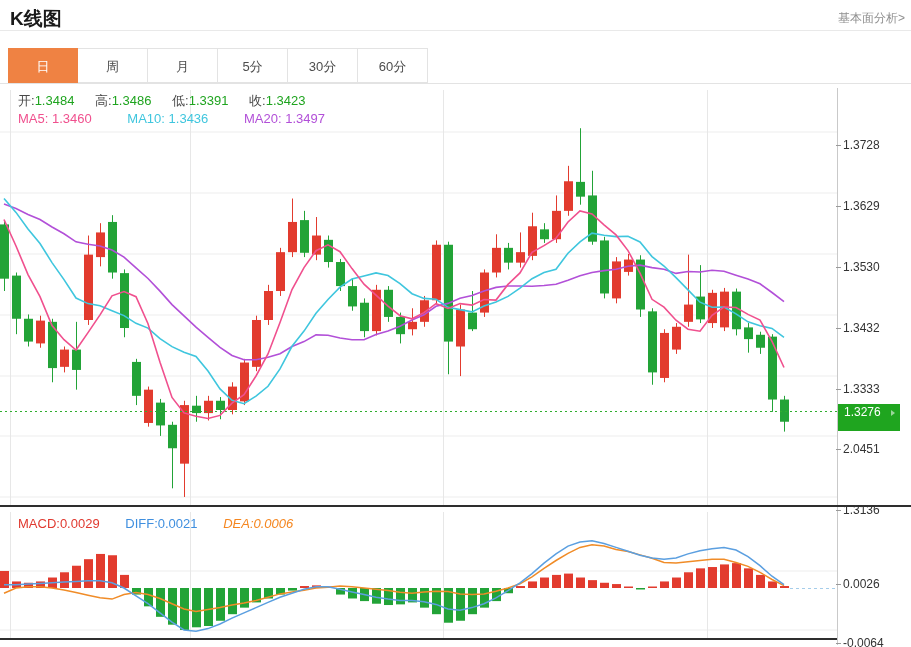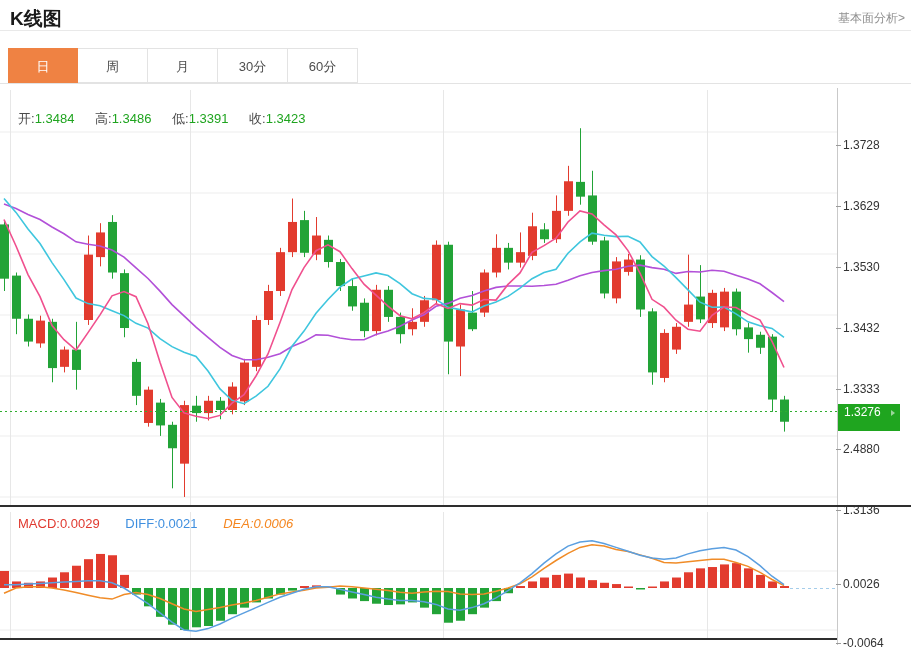--- a/index.html
+++ b/index.html
@@ -56,6 +56,7 @@
     <div class="tab active">日</div>
     <div class="tab">周</div>
     <div class="tab">月</div>
+    <div class="tab">5分</div>
     <div class="tab">30分</div>
     <div class="tab">60分</div>
   </div>

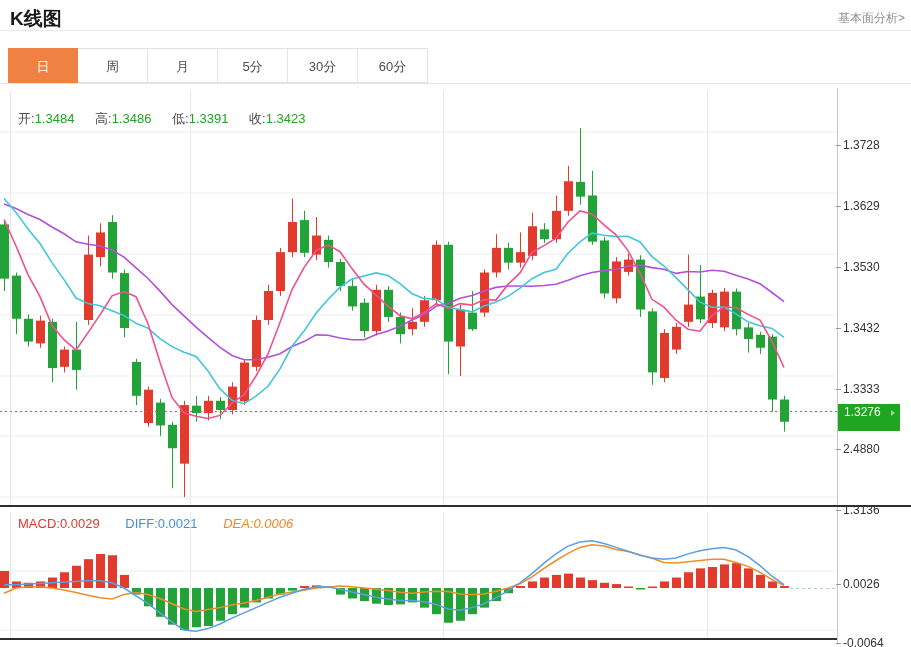--- a/index.html
+++ b/index.html
@@ -18,7 +18,7 @@
   .tab.active{background:#ef8243;border-color:#ef8243;color:#fff;}
   
   .inforow{position:absolute;left:18px;font-size:13px;white-space:nowrap;}
-  #ohlc-row{top:110px;text-align:center;}
+  #ohlc-row{top:92px;text-align:center;}
   #ma-row{top:111px;}
   #macd-row{top:516px;left:18px;}
   .inforow .pair{margin-right:17px;}

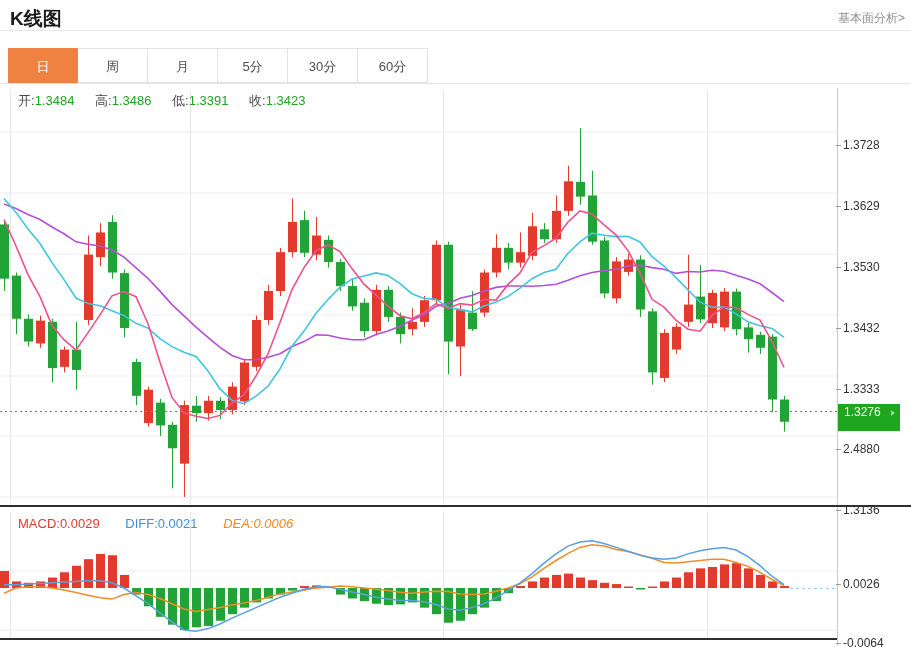--- a/index.html
+++ b/index.html
@@ -293,6 +293,11 @@
     <span class="pair"><span class="lbl">收:</span><span class="val-green">1.3423</span></span>
   </div>
 
+  <div class="inforow" id="ma-row">
+    <span class="pair ma5"><span>MA5:</span> <span>1.3460</span></span>
+    <span class="pair ma10"><span>MA10:</span> <span>1.3436</span></span>
+    <span class="pair ma20"><span>MA20:</span> <span>1.3497</span></span>
+  </div>
 
   <div class="inforow" id="macd-row">
     <span class="pair macd-red"><span>MACD:</span><span>0.0029</span></span>

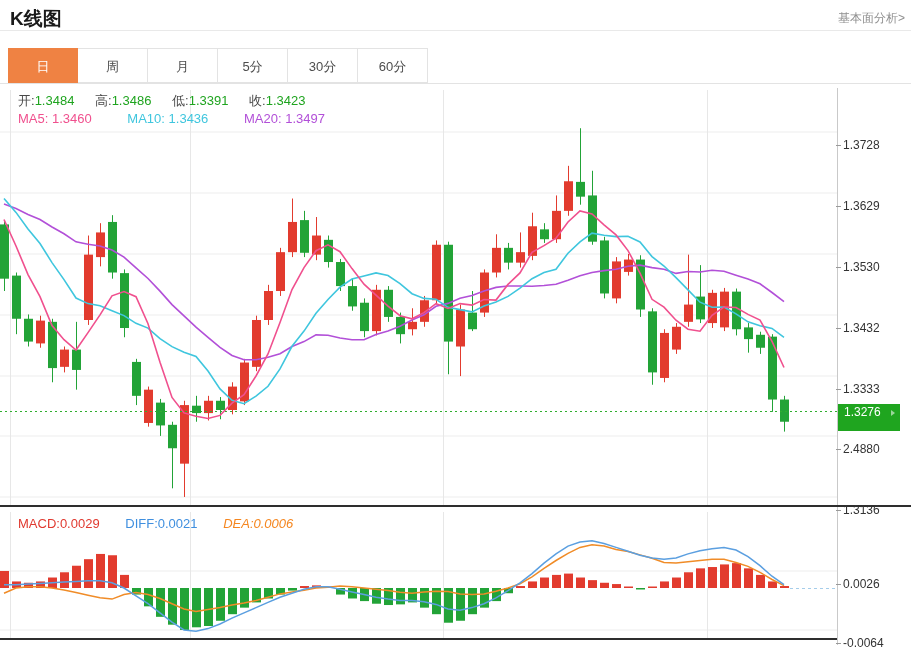--- a/index.html
+++ b/index.html
@@ -314,7 +314,7 @@
       <div class="tick" style="top: 247px;">1.3530</div>
       <div class="tick" style="top: 308px;">1.3432</div>
       <div class="tick" style="top: 369px;">1.3333</div>
-      <div class="tick" style="top: 429px;">2.4880</div>
+      <div class="tick" style="top: 429px;">2.0451</div>
       <div class="tick" style="top: 490px;">1.3136</div>
       <div class="tick" style="top: 564px;">0.0026</div>
       <div class="tick" style="top: 623px;">-0.0064</div>

